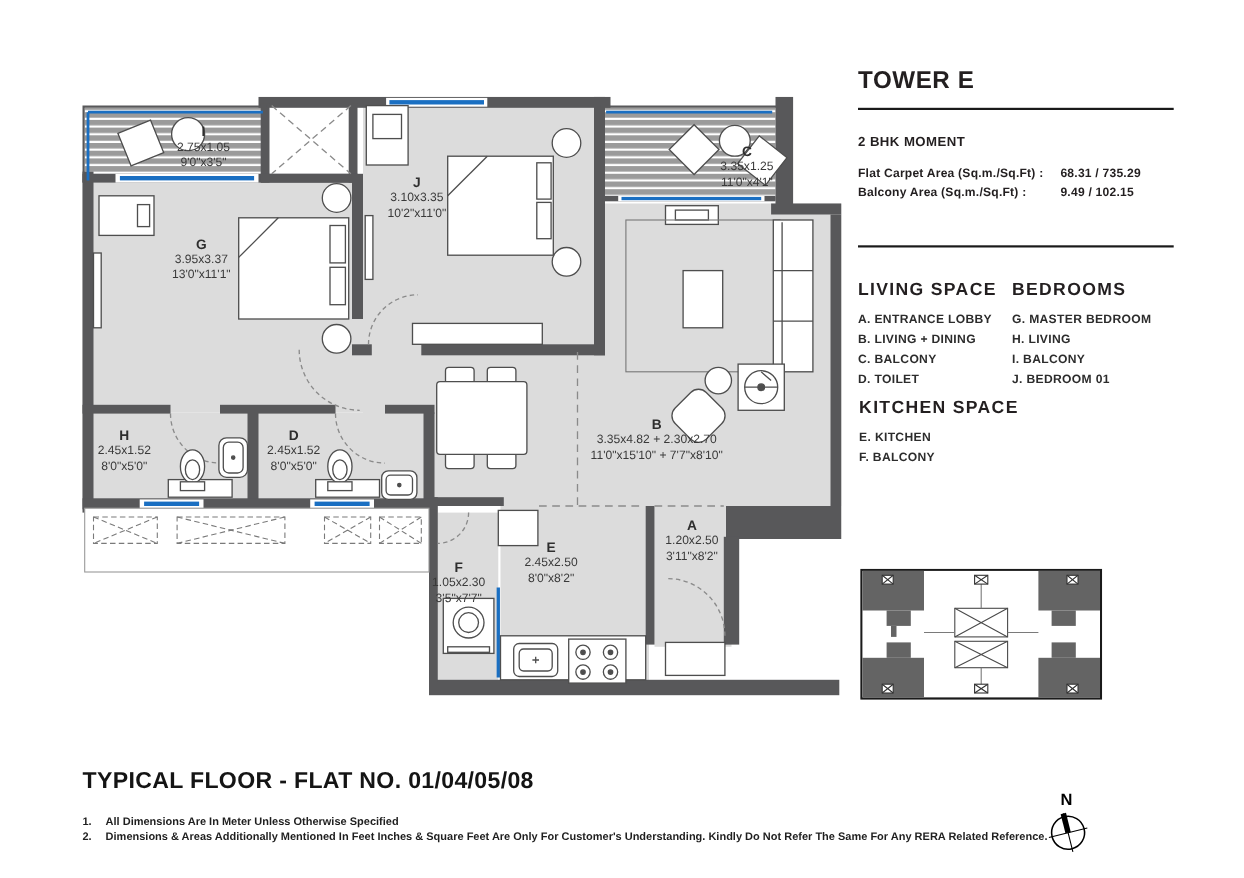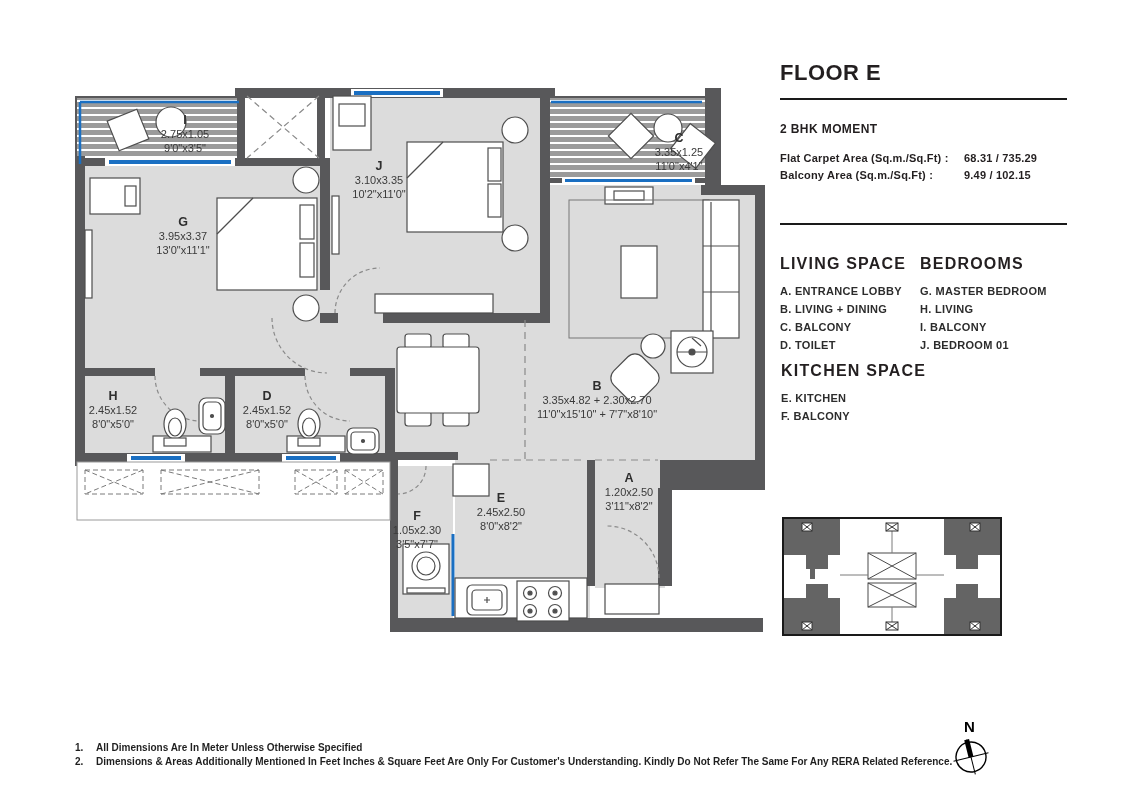--- a/index.html
+++ b/index.html
@@ -296,7 +296,7 @@
   </div>
 
   <div class="panel">
-    <div class="tower-title">FLOOR E</div>
+    <div class="tower-title">TOWER E</div>
     <div class="hr1"></div>
     <div class="unit-title">2 BHK MOMENT</div>
 

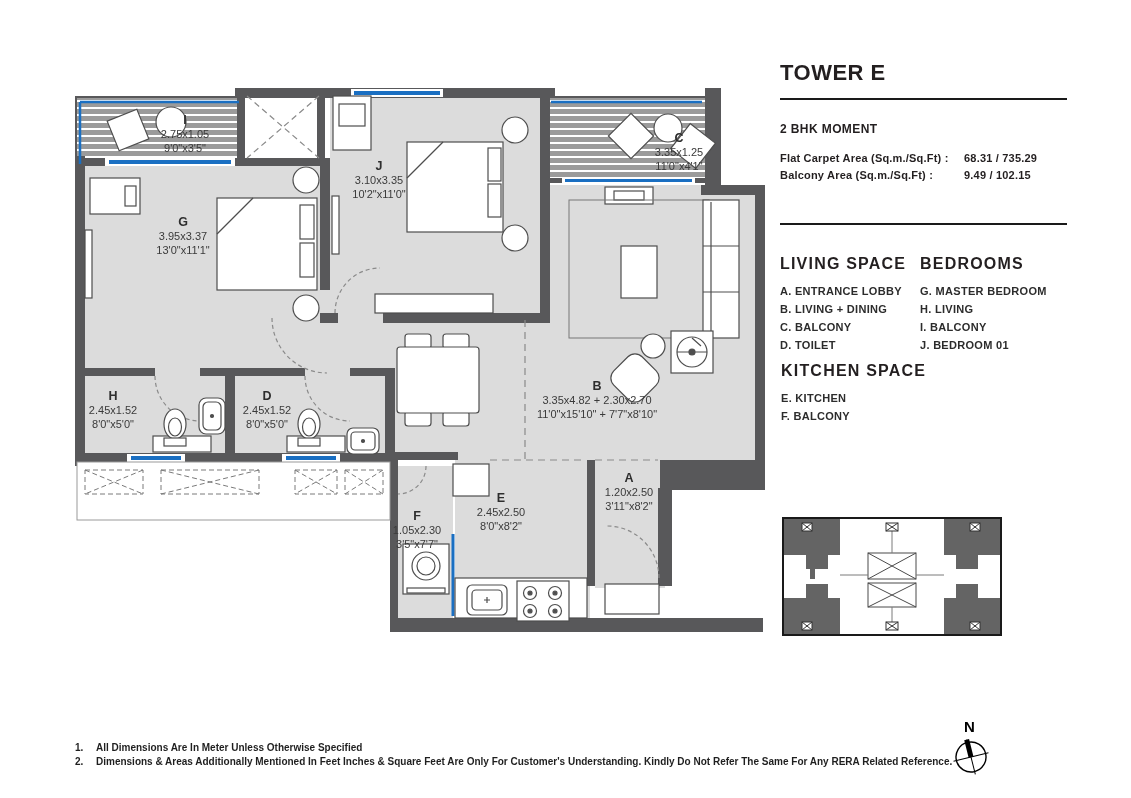--- a/index.html
+++ b/index.html
@@ -370,6 +370,7 @@
     </g>
   </svg>
 
+  <div class="floor-title">TYPICAL FLOOR - FLAT NO. 01/04/05/08</div>
 
   <div class="notes">
     <div class="note-row">

